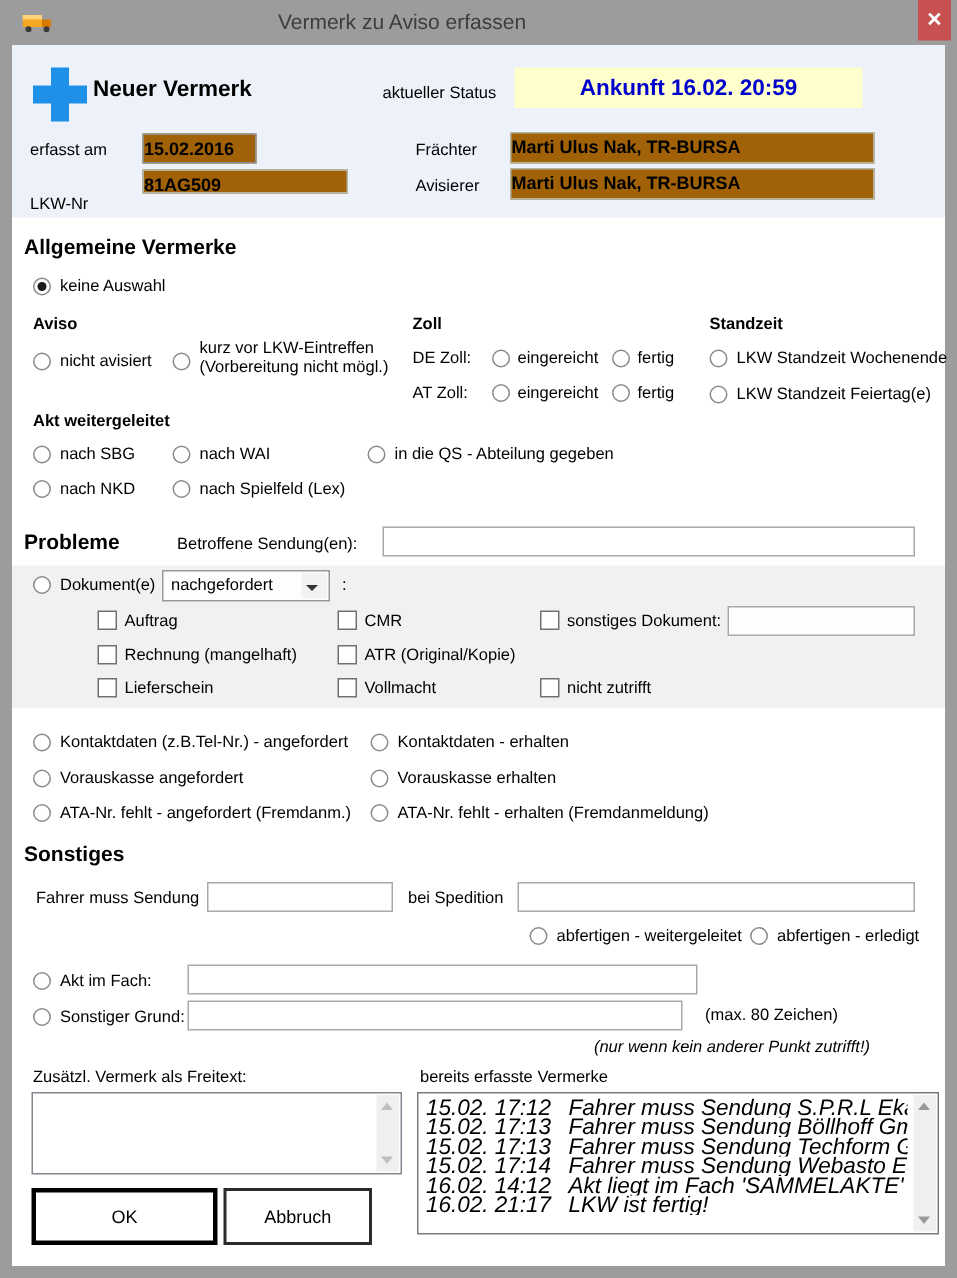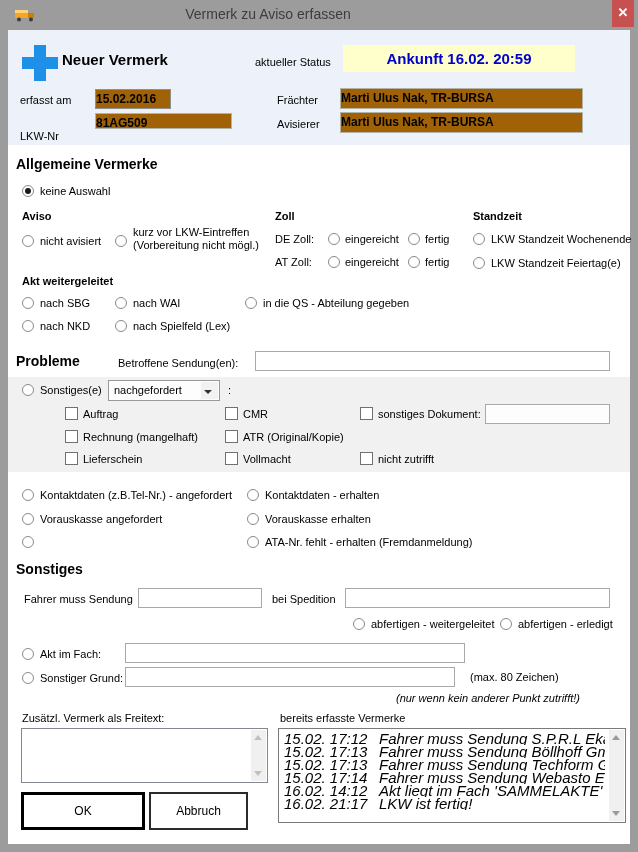--- a/index.html
+++ b/index.html
@@ -137,7 +137,7 @@
 
     <div id="graypanel" class="abs"></div>
     <span class="abs rd" style="left:14px;top:354px;"></span>
-    <div class="abs lbl" style="left:32px;top:354px;">Sonstiges(e)</div>
+    <div class="abs lbl" style="left:32px;top:354px;">Dokument(e)</div>
     <div id="combo" class="abs">
       <span class="val">nachgefordert</span>
       <span class="btn">

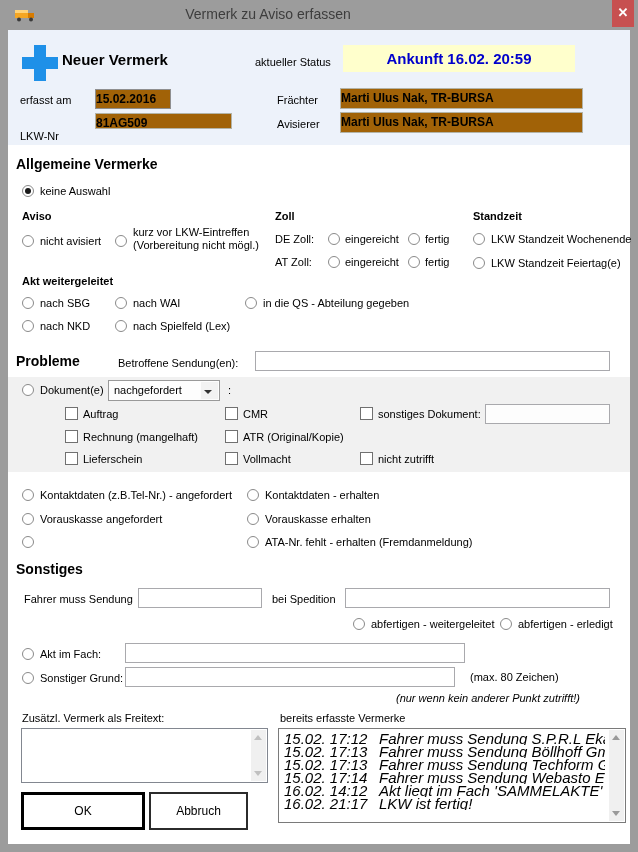--- a/index.html
+++ b/index.html
@@ -175,6 +175,7 @@
     <span class="abs rd" style="left:239px;top:483px;"></span>
     <div class="abs lbl" style="left:257px;top:483px;">Vorauskasse erhalten</div>
     <span class="abs rd" style="left:14px;top:506px;"></span>
+    <div class="abs lbl" style="left:32px;top:506px;">ATA-Nr. fehlt - angefordert (Fremdanm.)</div>
     <span class="abs rd" style="left:239px;top:506px;"></span>
     <div class="abs lbl" style="left:257px;top:506px;">ATA-Nr. fehlt - erhalten (Fremdanmeldung)</div>
 

